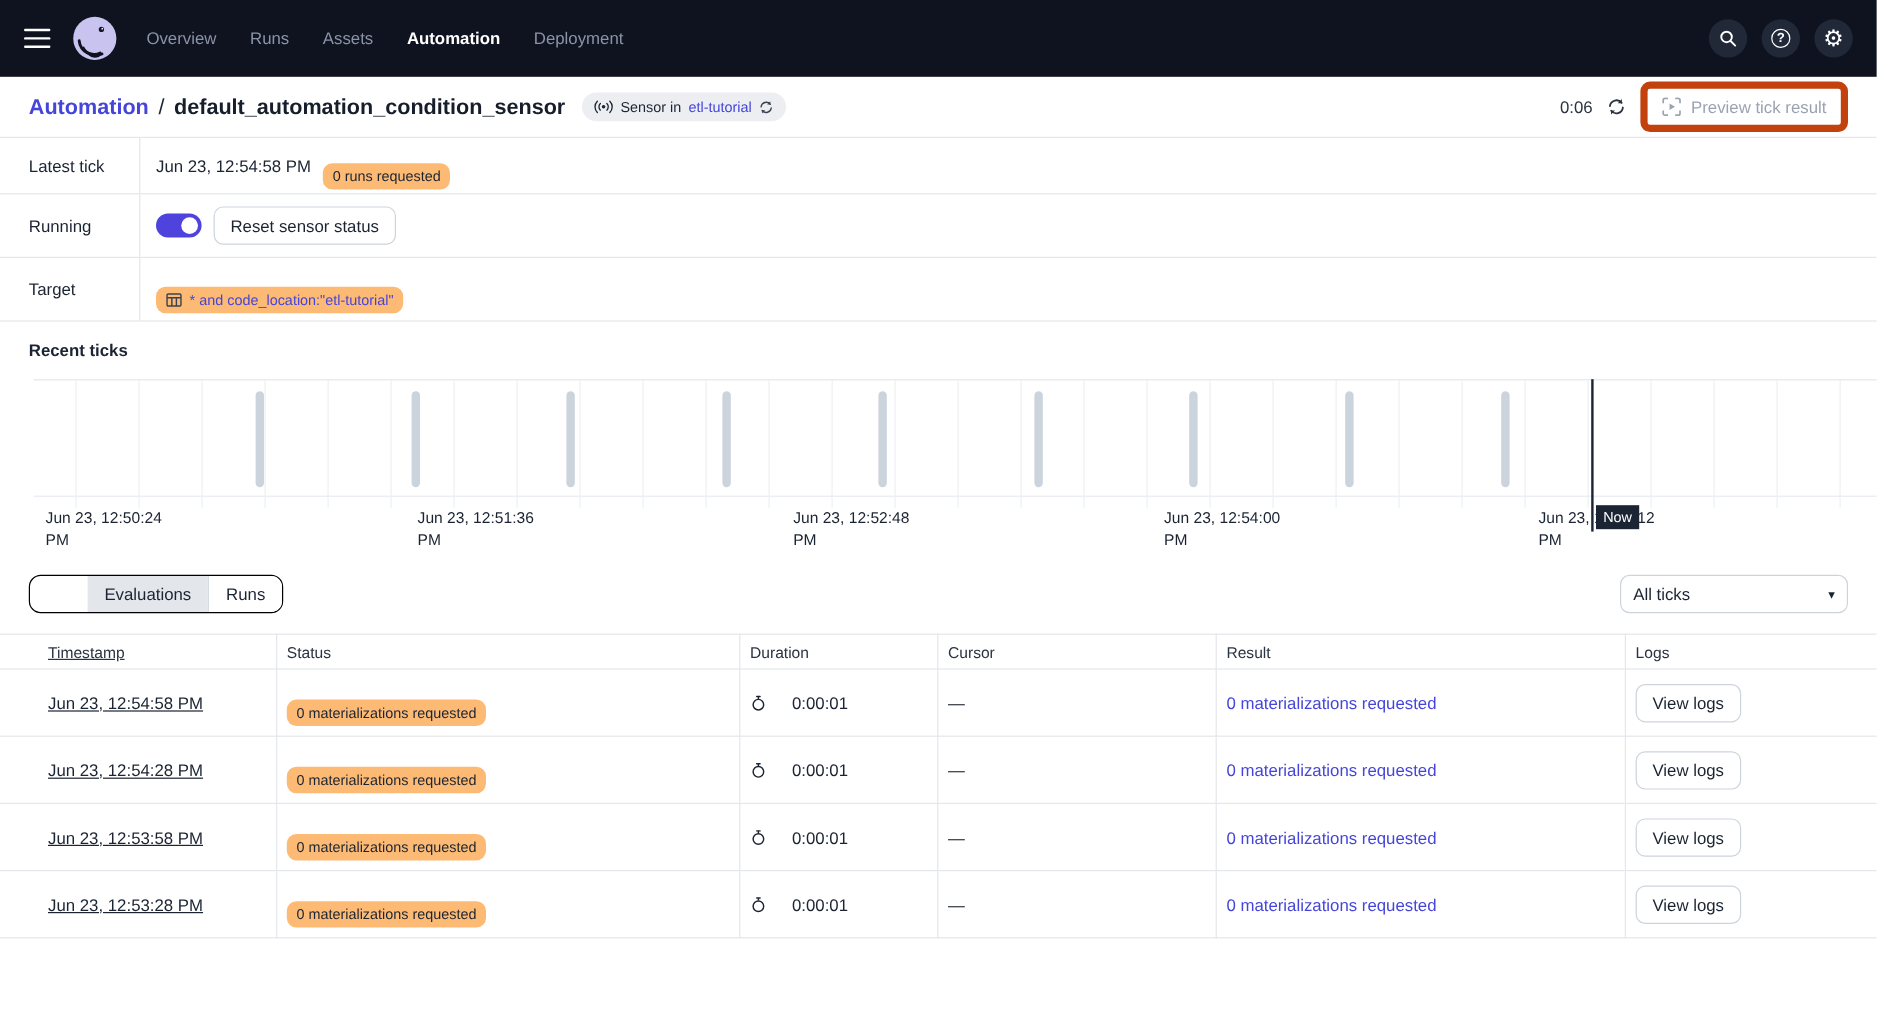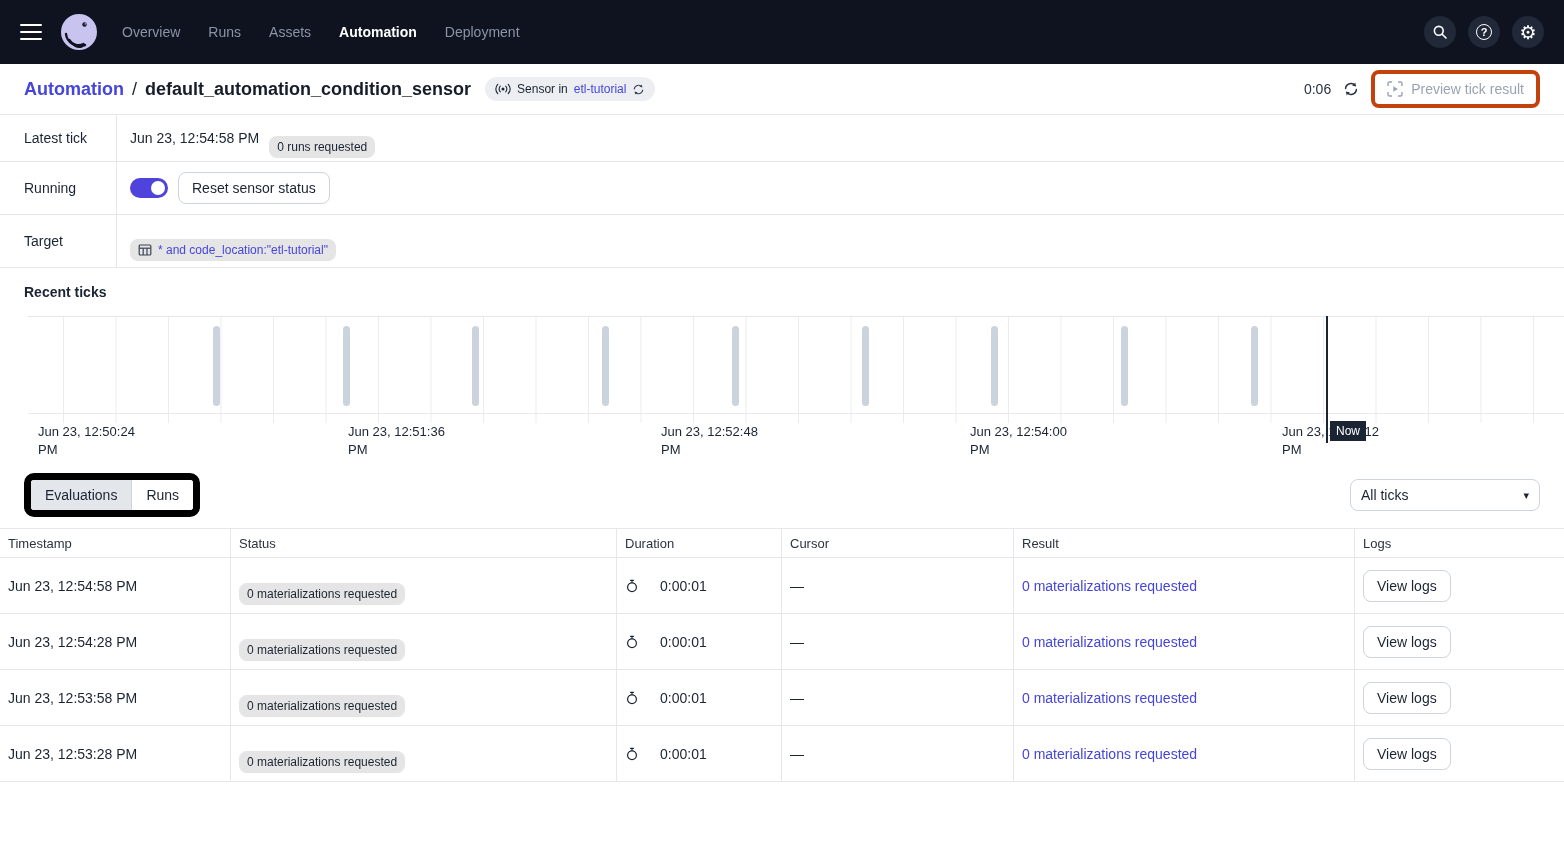--- a/index.html
+++ b/index.html
@@ -33,7 +33,7 @@
   .header-right { margin-left:auto; display:flex; align-items:center; gap:12px; }
   .countdown { font-size:14px; color:#2A3342; }
   .refresh-btn { background:none; border:none; cursor:pointer; display:flex; align-items:center; }
-  .preview-btn { display:flex; align-items:center; gap:8px; border:4px solid #c2410c; background:#fff;
+  .preview-btn { display:flex; align-items:center; gap:8px; border:6px solid #c2410c; background:#fff;
     border-radius:8px; padding:7px 12px; font-size:14px; color:#9AA3B2; cursor:default; }
 
   

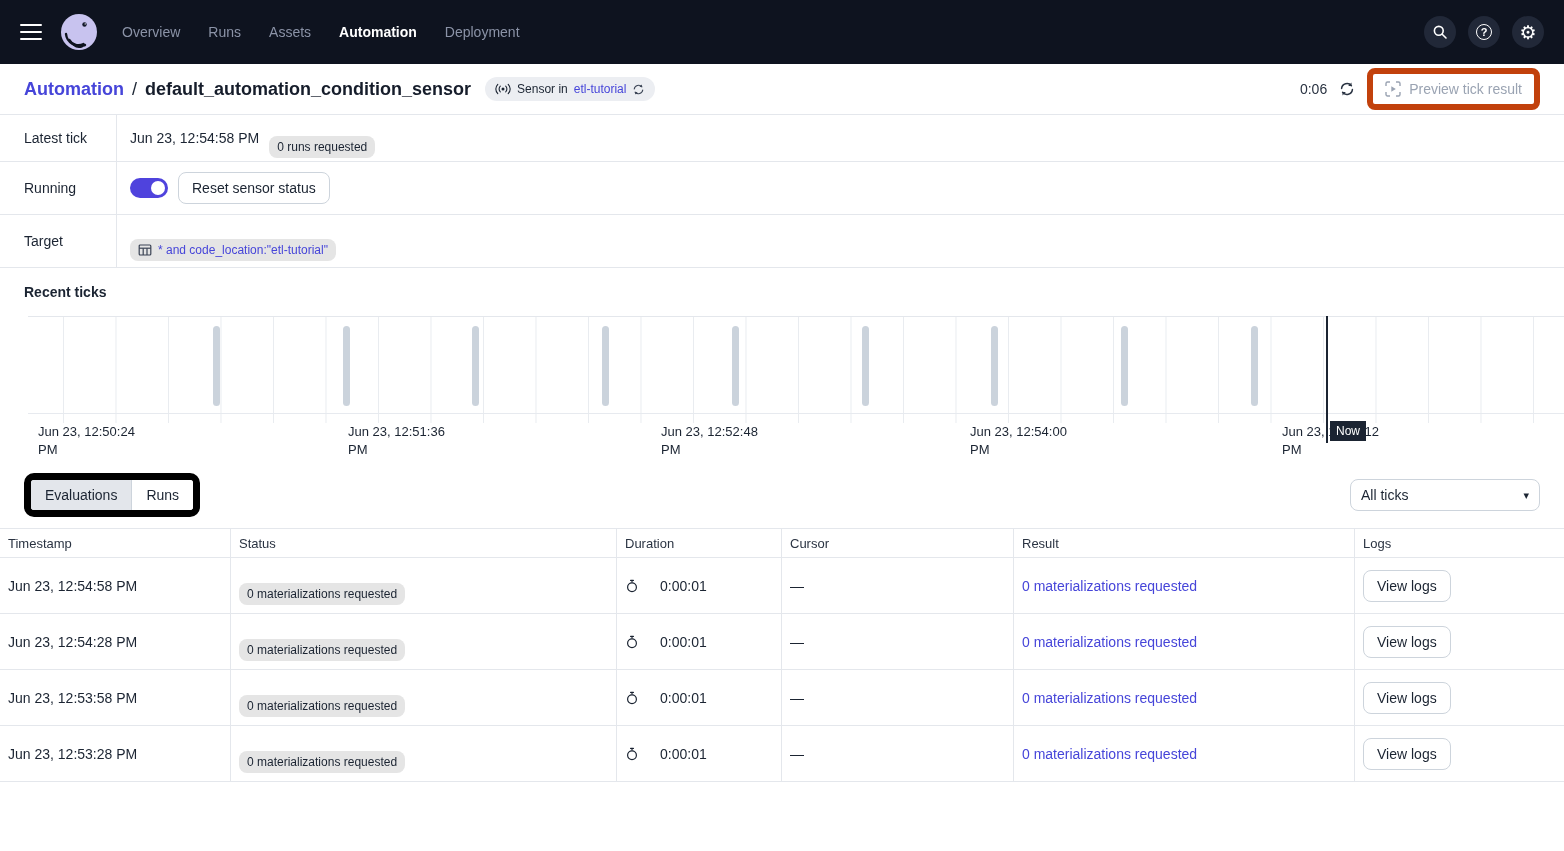--- a/index.html
+++ b/index.html
@@ -43,7 +43,7 @@
   .dlabel { width:117px; align-self:stretch; display:flex; align-items:center;
     padding-left:24px; border-right:1px solid #E4E7EC; font-size:14px; flex:none; }
   .dvalue { display:flex; align-items:center; gap:10px; padding-left:13px; font-size:14px; }
-  .pill { background:#e5e5e5; border-radius:8px; padding:4px 8px; font-size:12px; color:#1B2432;
+  .pill { background:#fdba74; border-radius:8px; padding:4px 8px; font-size:12px; color:#1B2432;
     display:inline-flex; align-items:center; gap:6px;margin-top:17px; }
   .pill.link { color:#4645D9; cursor:pointer; }
   .toggle { width:38px; height:20px; border-radius:10px; background:#4F43DD; position:relative; cursor:pointer; flex:none; }

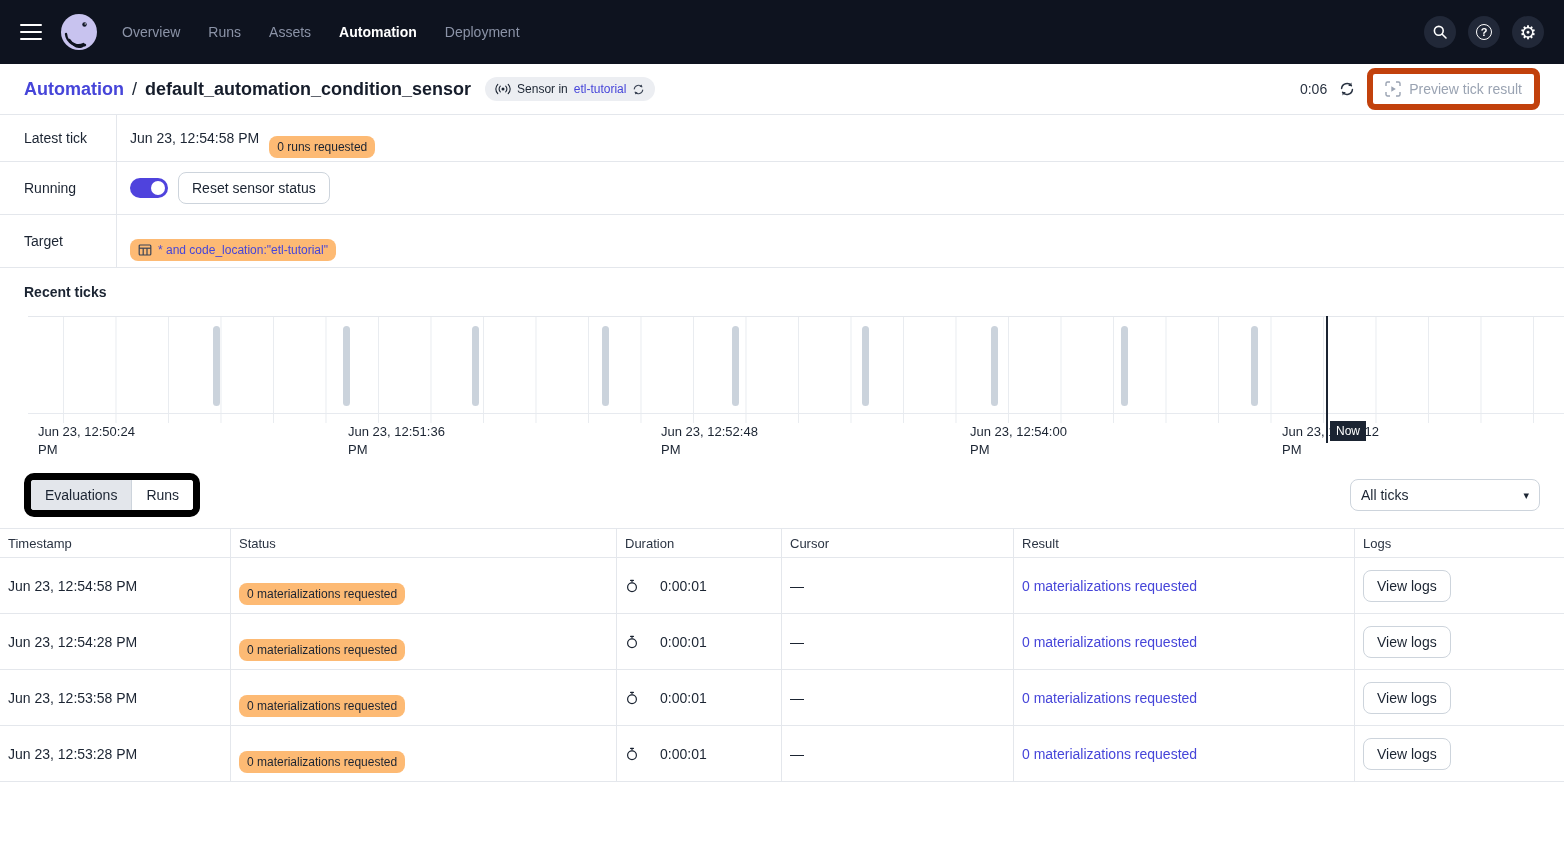--- a/index.html
+++ b/index.html
@@ -71,7 +71,7 @@
 
   
   .tabs-row { height:66px; display:flex; align-items:center; padding:0 24px; }
-  .segmented { display:flex; border:7px solid #000000; border-radius:10px; overflow:hidden; background:#fff; }
+  .segmented { display:flex; border:1px solid #000000; border-radius:10px; overflow:hidden; background:#fff;padding-left:48px; }
   .seg-item { padding:7px 14px; font-size:14px; cursor:pointer; background:#fff; border:none; font-family:inherit; color:#1B2432; }
   .seg-item.active { background:#E3E6EB; font-weight:400; }
   .seg-item + .seg-item { border-left:1px solid #CDD4DC; }

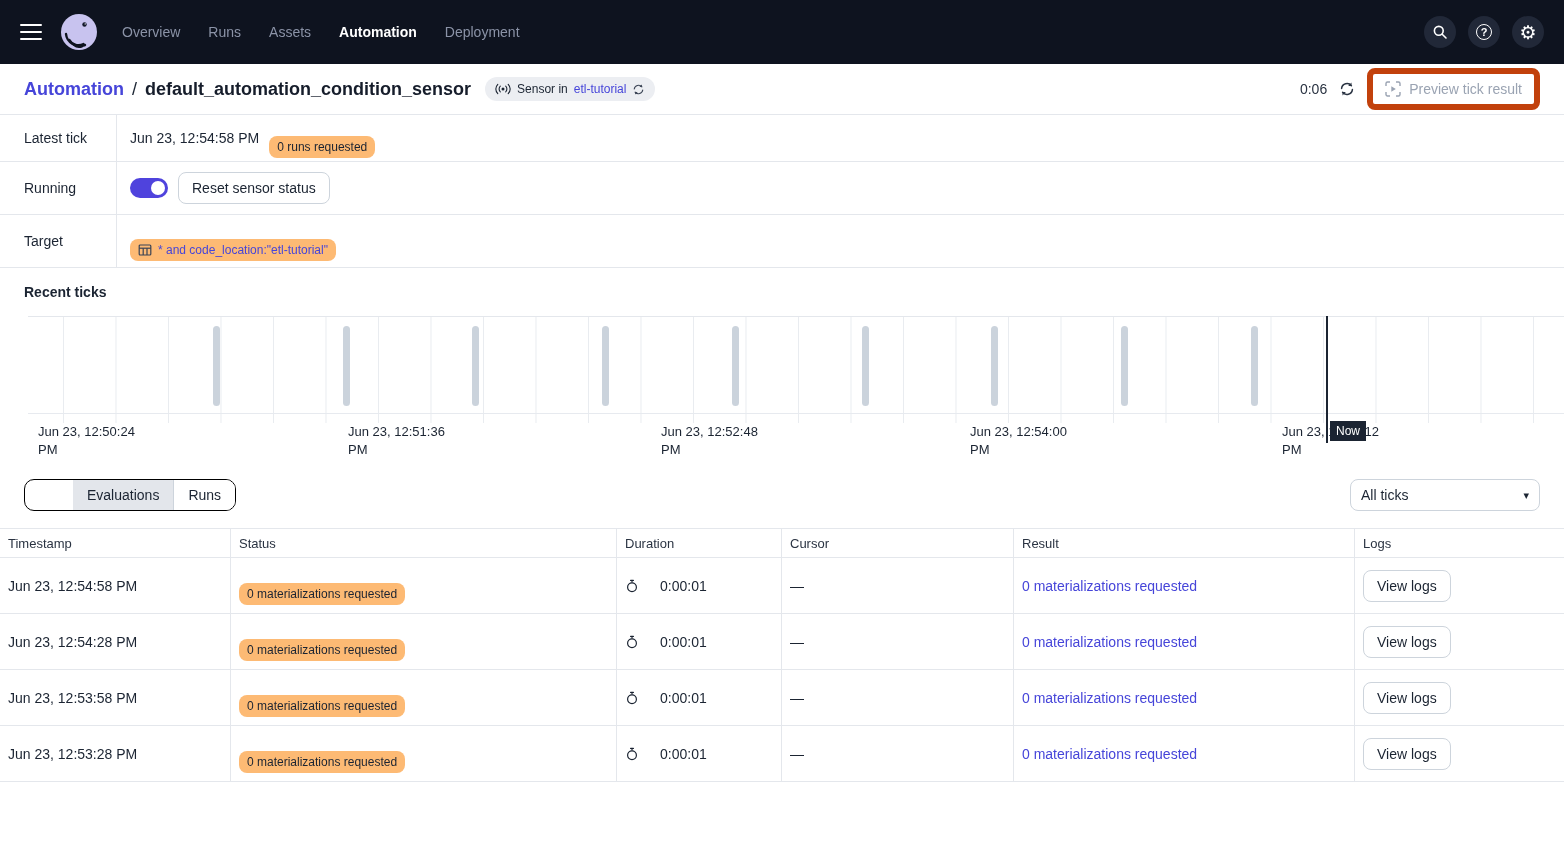--- a/index.html
+++ b/index.html
@@ -82,7 +82,7 @@
   
   .ev-table { display:grid; grid-template-columns:230px 386px 165px 232px 341px 1fr; }
   .ev-cell { border-bottom:1px solid #E4E7EC; display:flex; align-items:center; padding-left:8px; font-size:14px; }
-  .ev-cell.first { padding-left:8px; }
+  .ev-cell.first { padding-left:40px;text-decoration:underline; }
   .ev-cell.colb { border-left:1px solid #E4E7EC; }
   .ev-head { height:30px; border-top:1px solid #E4E7EC; font-size:13px; color:#2A3342; }
   .ev-row-cell { height:56px; }

